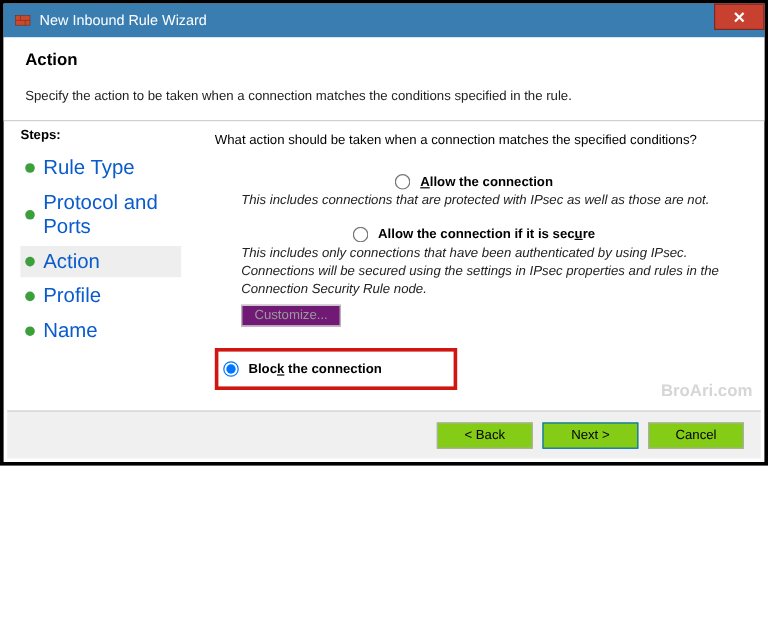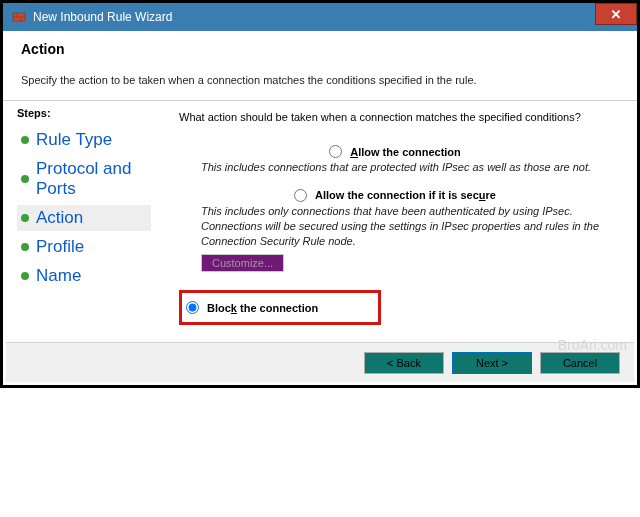--- a/index.html
+++ b/index.html
@@ -182,9 +182,10 @@
     .watermark-overlay {
       position: absolute;
       right: 10px;
-      bottom: 32px;
+      bottom: 52px;
       color: #d6d6d6;
       font-size: 14px;
+      font-weight: bold;
     }
   </style>
 </head>

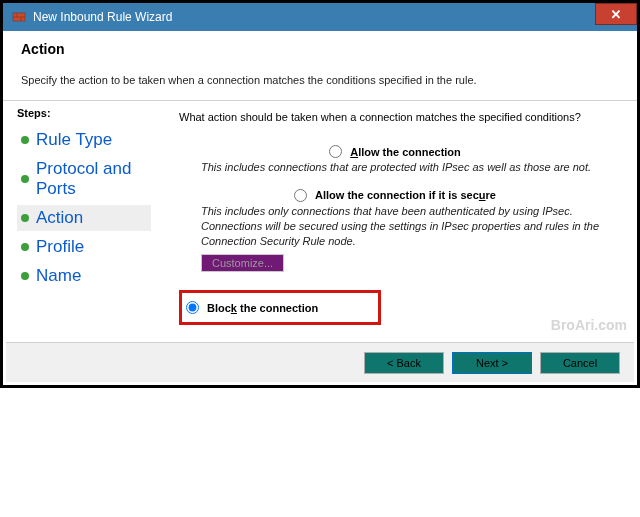--- a/index.html
+++ b/index.html
@@ -172,7 +172,7 @@
       min-width: 80px;
       height: 22px;
       font-size: 11px;
-      background: #0f766e;
+      background: #84cc16;
       border: 1px solid #adadad;
       cursor: pointer;
     }

